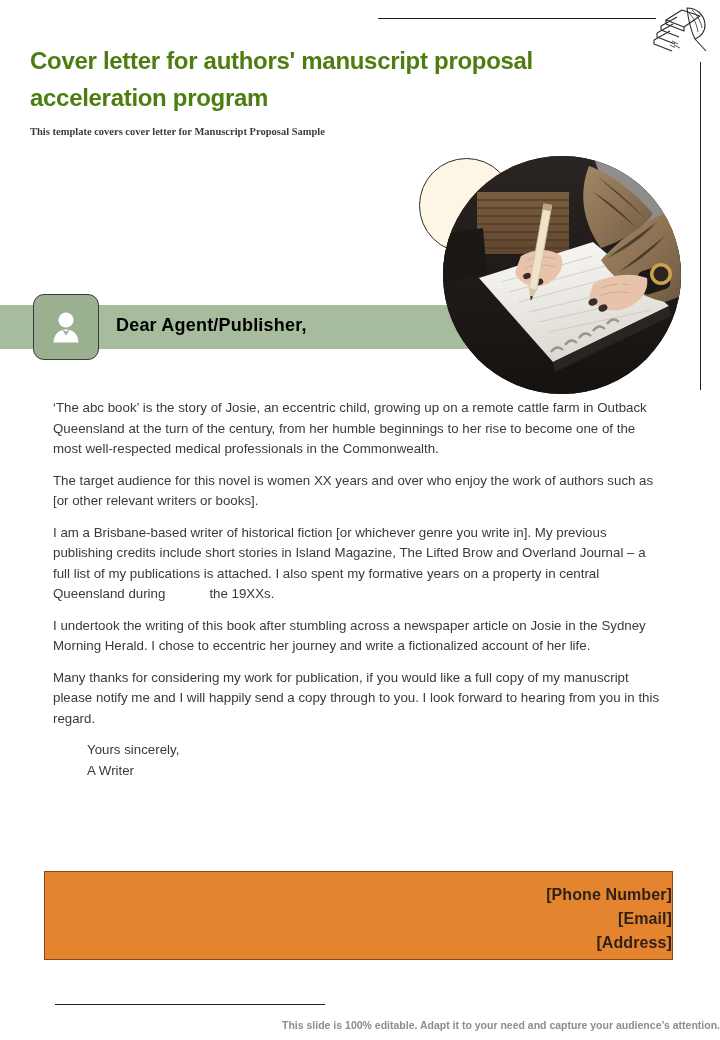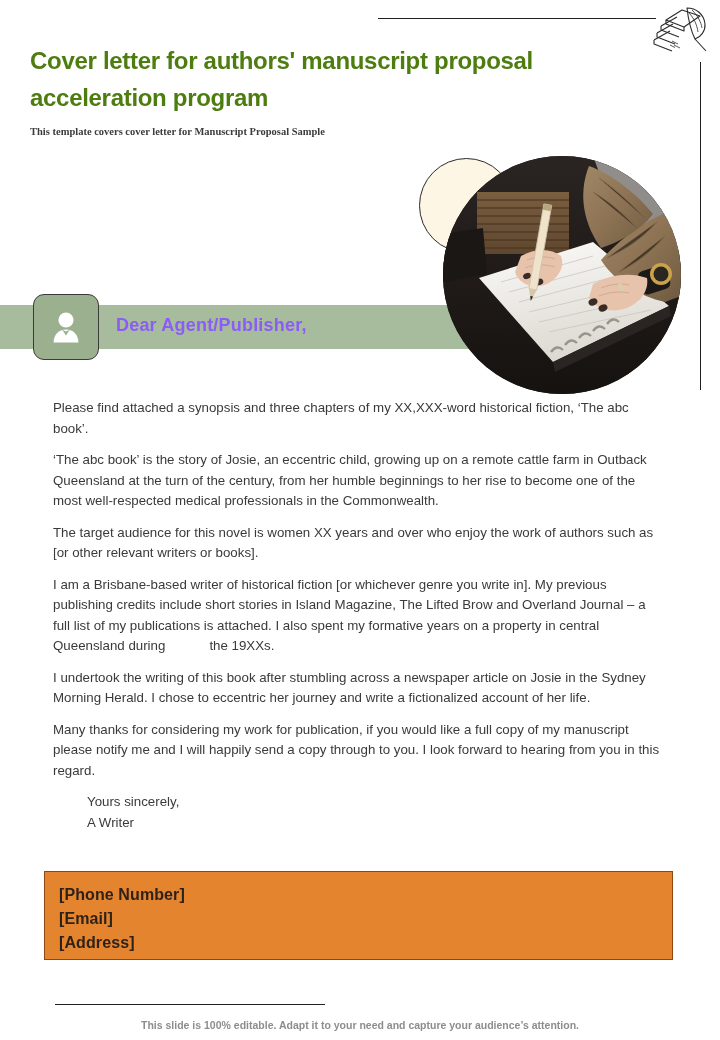--- a/index.html
+++ b/index.html
@@ -126,7 +126,7 @@
     font-size: 18px;
     font-weight: 700;
     letter-spacing: 0.2px;
-    color: #8b5cf6;
+    color: #000000;
   }
 
   

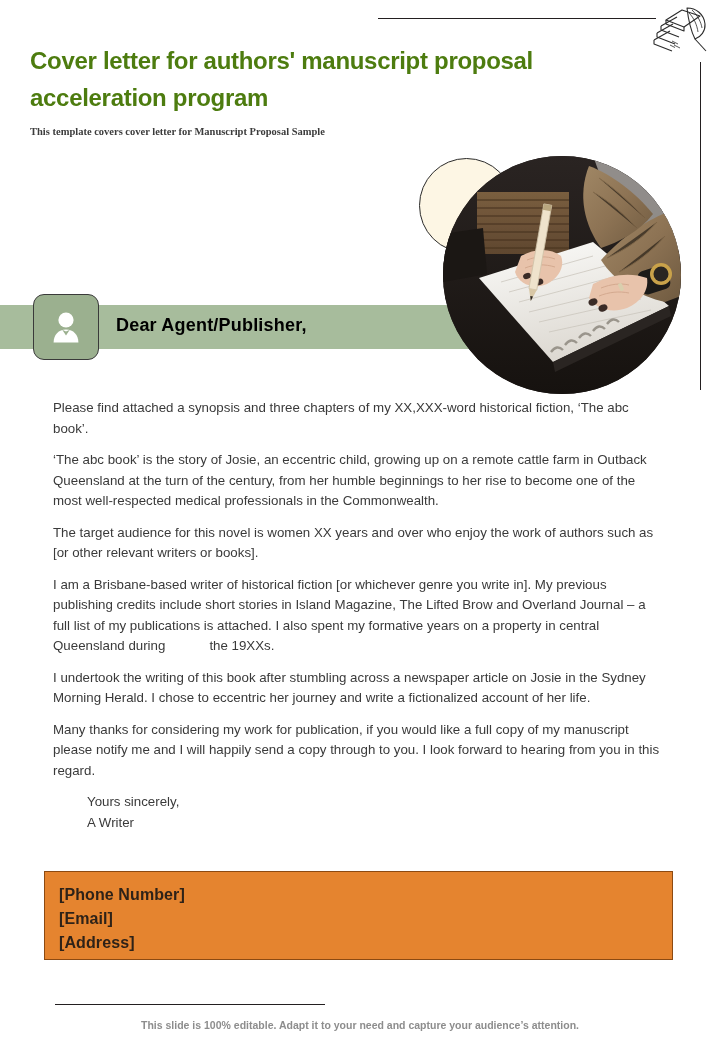--- a/index.html
+++ b/index.html
@@ -339,7 +339,6 @@
   <div class="greeting-text">Dear Agent/Publisher,</div>
 
   <div class="body-wrap">
-    <p class="para">Please find attached a synopsis and three chapters of my XX,XXX-word historical fiction, ‘The abc book’.</p>
     <p class="para">‘The abc book’ is the story of Josie, an eccentric child, growing up on a remote cattle farm in Outback Queensland at the turn of the century, from her humble beginnings to her rise to become one of the most well-respected medical professionals in the Commonwealth.</p>
     <p class="para">The target audience for this novel is women XX years and over who enjoy the work of authors such as [or other relevant writers or books].</p>
     <p class="para"><span>I am a Brisbane-based writer of historical fiction [or whichever genre you write in]. My previous publishing credits include short stories in Island Magazine, The Lifted Brow and Overland Journal – a full list of my publications is attached. I also spent my formative years on a property in central Queensland during</span><span class="gap-space"></span><span>the 19XXs.</span></p>

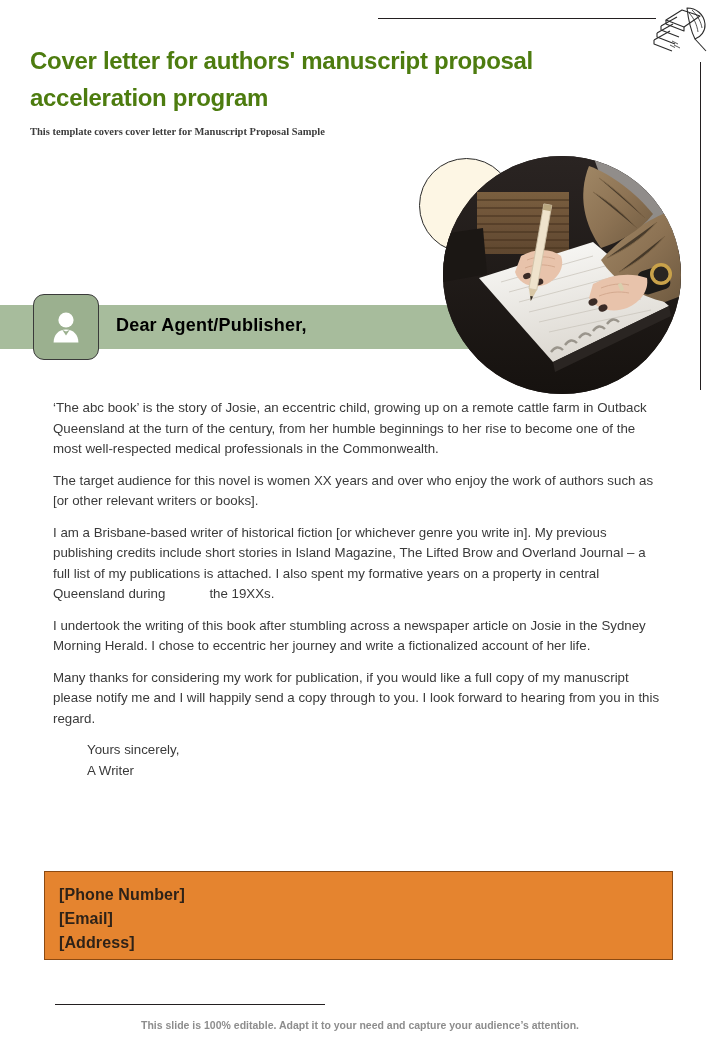--- a/index.html
+++ b/index.html
@@ -161,6 +161,7 @@
     border: 1.4px solid #8c4a12;
     box-sizing: border-box;
     padding: 11px 0 0 14px;
+    text-align: right;
   }
   .contact-line {
     font-size: 16px;

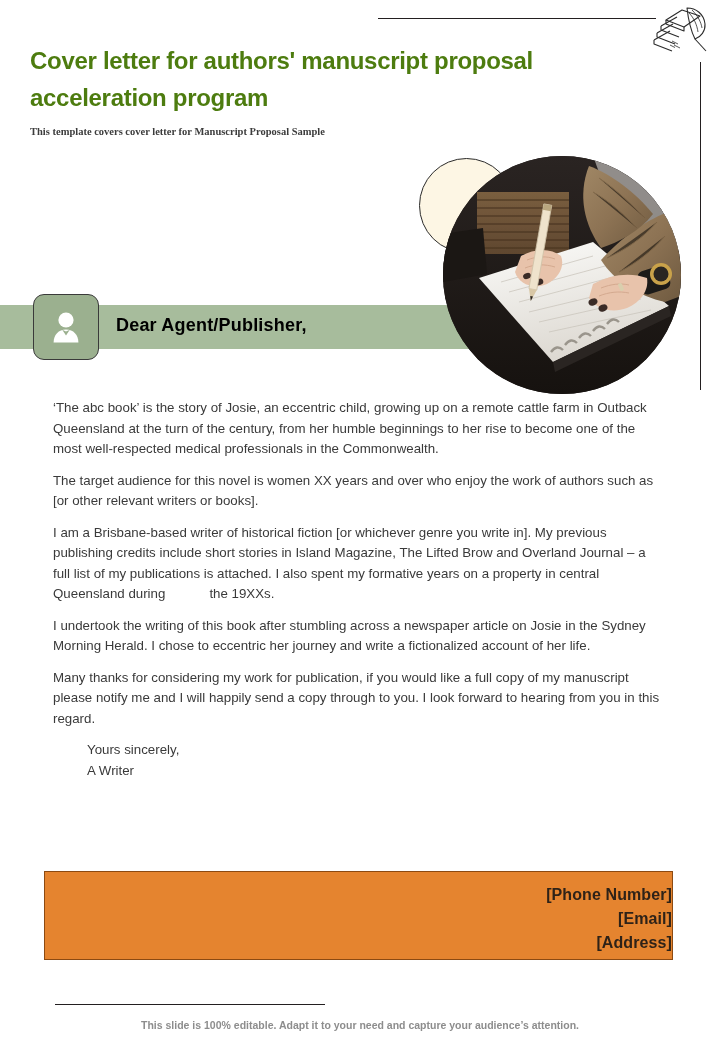--- a/index.html
+++ b/index.html
@@ -185,7 +185,7 @@
     left: 0;
     top: 1019px;
     width: 720px;
-    text-align: center;
+    text-align: right;
     font-size: 10.5px;
     font-weight: 600;
     color: #8d8d8d;

